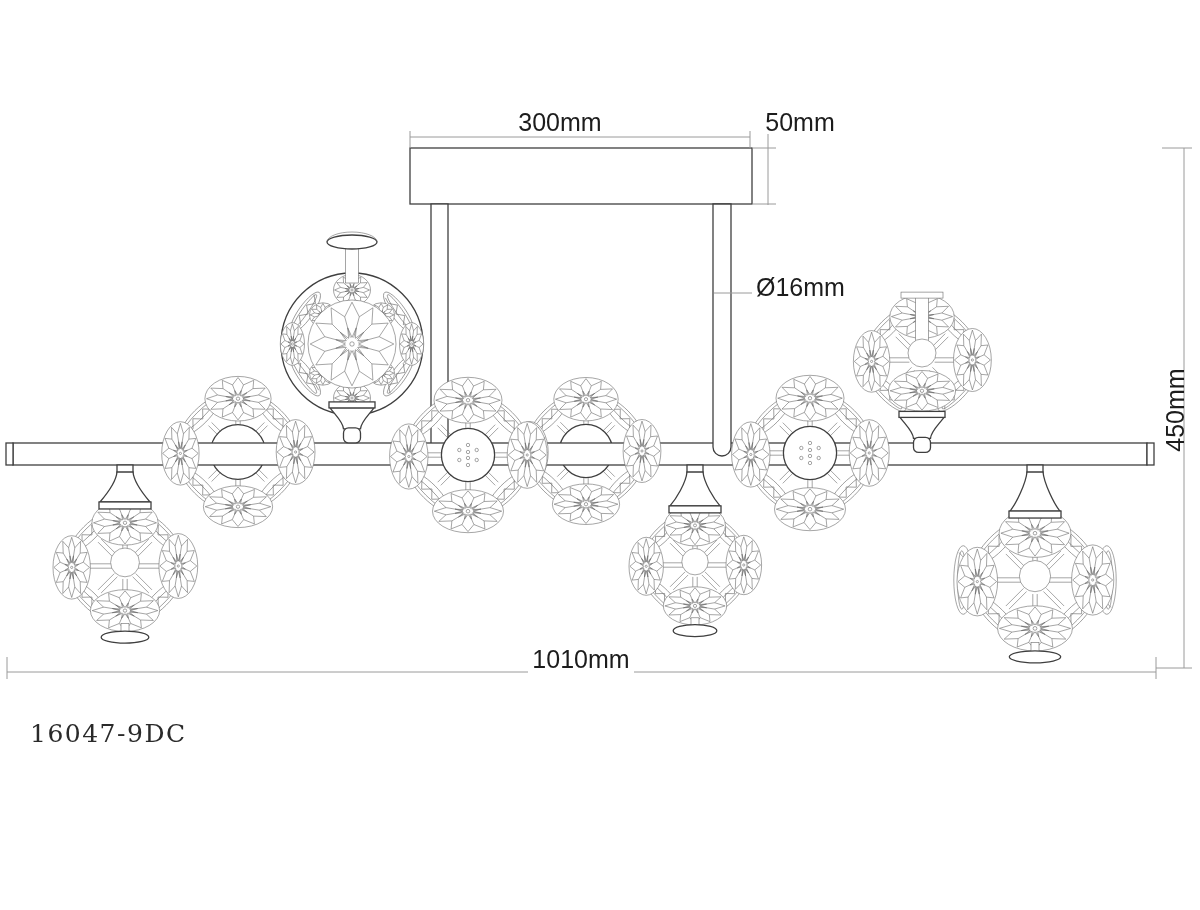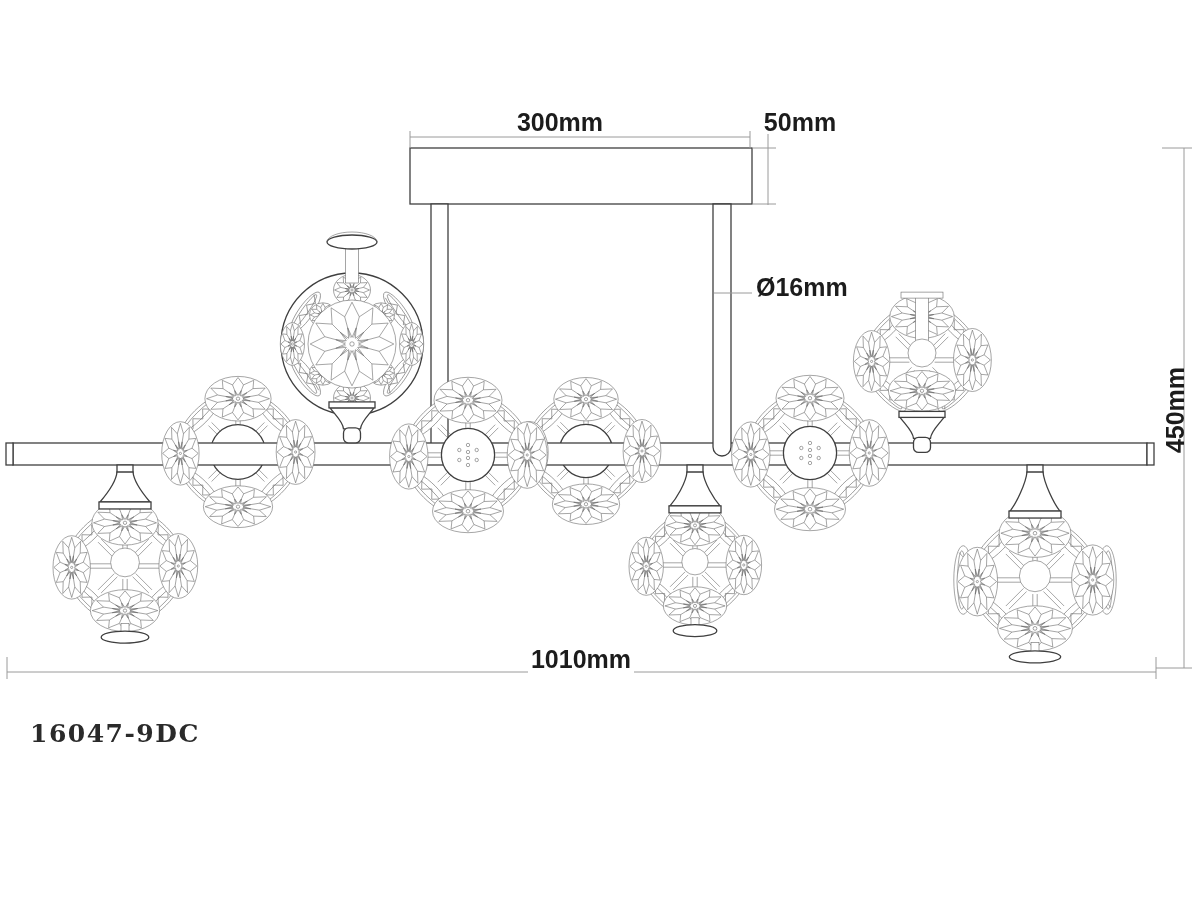--- a/index.html
+++ b/index.html
@@ -3,7 +3,7 @@
 <meta charset="utf-8">
 <style>
   html,body{margin:0;padding:0;background:#fff;}
-  #stage{position:relative;width:1200px;height:910px;background:#fff;overflow:hidden;font-weight:bold;}
+  #stage{position:relative;width:1200px;height:910px;background:#fff;overflow:hidden;}
   svg{display:block;}
   .med{stroke:#3f3f3f;stroke-width:1.3;fill:none;}
   .thin{stroke:#6a6a6a;stroke-width:.6;fill:none;}

